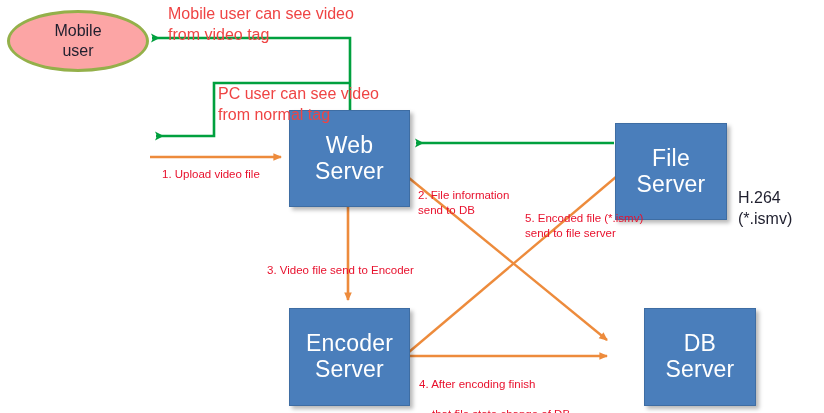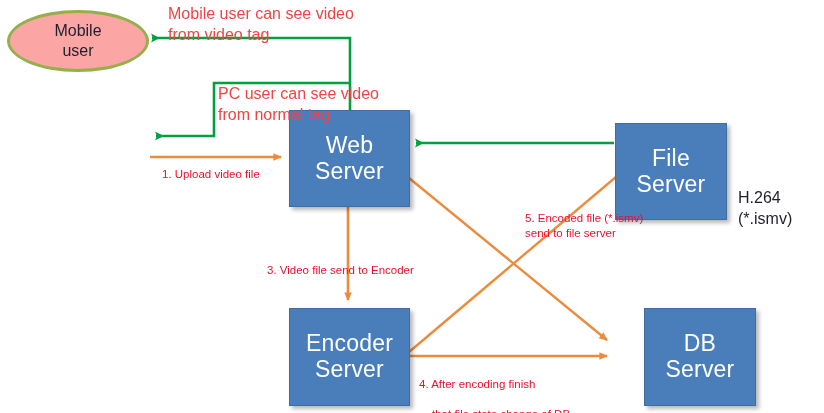--- a/index.html
+++ b/index.html
@@ -159,6 +159,8 @@
 
   <div class="lbl lbl-red" style="left:162px; top:167px;">1. Upload video file</div>
 
+  <div class="lbl lbl-red" style="left:418px; top:188px;">2. File information
+     send to DB</div>
 
   <div class="lbl lbl-red" style="left:267px; top:263px;">3. Video file send to Encoder</div>
 

